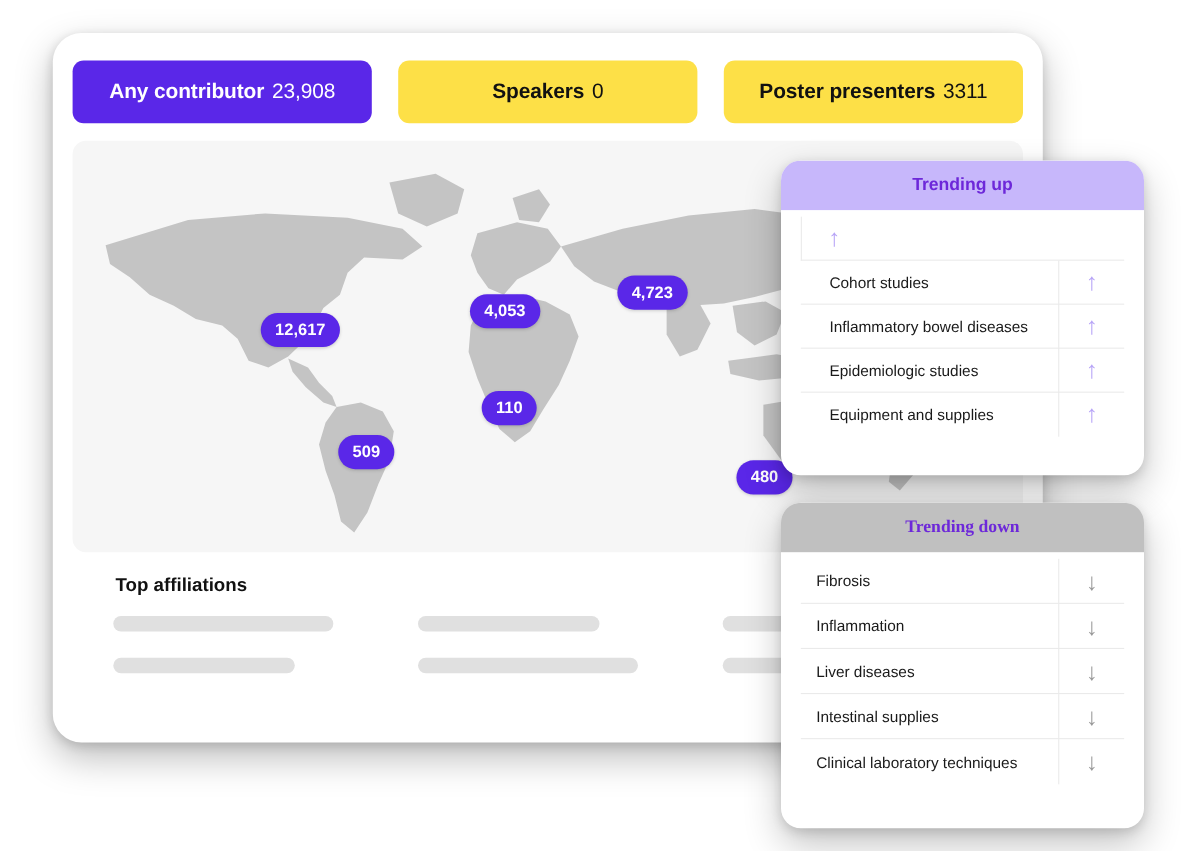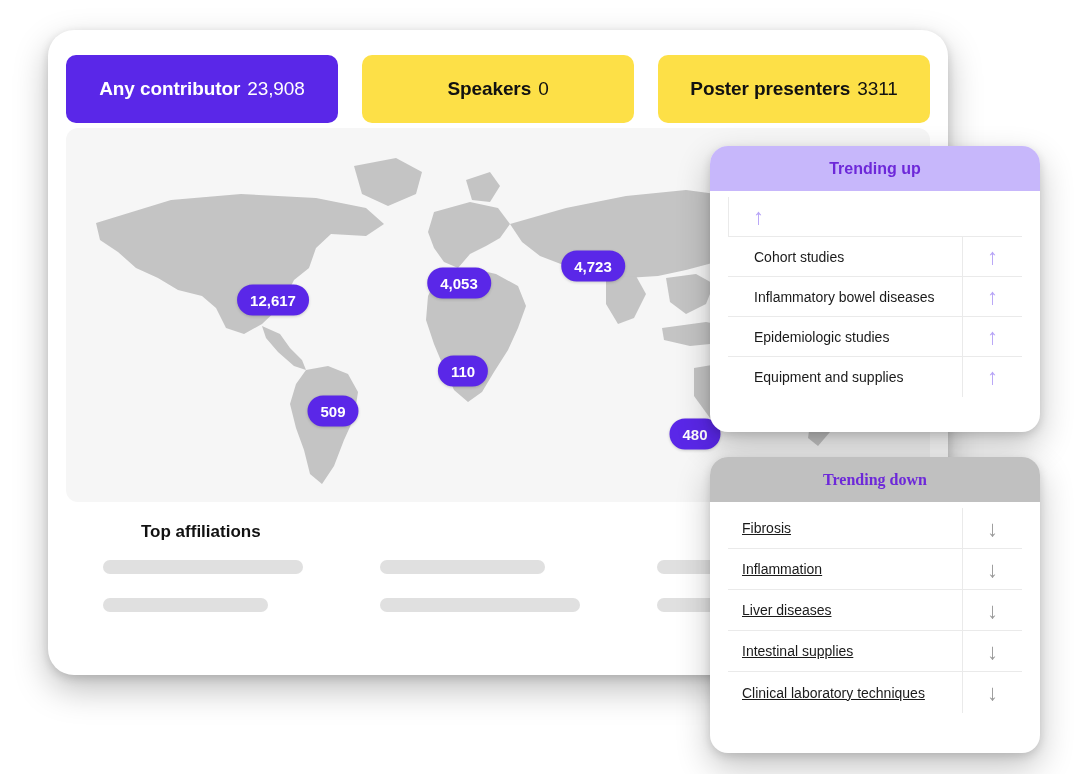--- a/index.html
+++ b/index.html
@@ -29,7 +29,7 @@
   .tabs {
     position: absolute;
     left: 18px; top: 25px;
-    width: 864px; height: 68px;
+    width: 864px; height: 57px;
     display: flex;
     gap: 24px;
   }

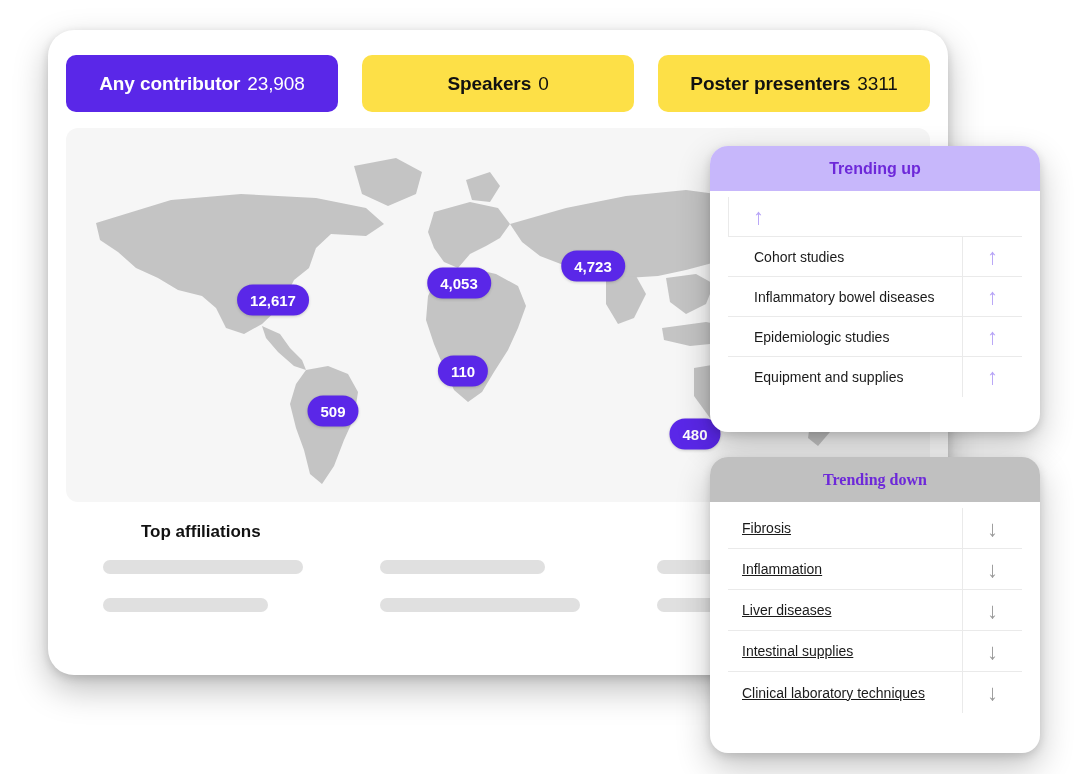--- a/index.html
+++ b/index.html
@@ -85,7 +85,6 @@
     font-size: 17px;
     font-weight: bold;
     color: #111111;
-    margin-left: 36px;
   }
   .skeleton-grid {
     position: absolute;

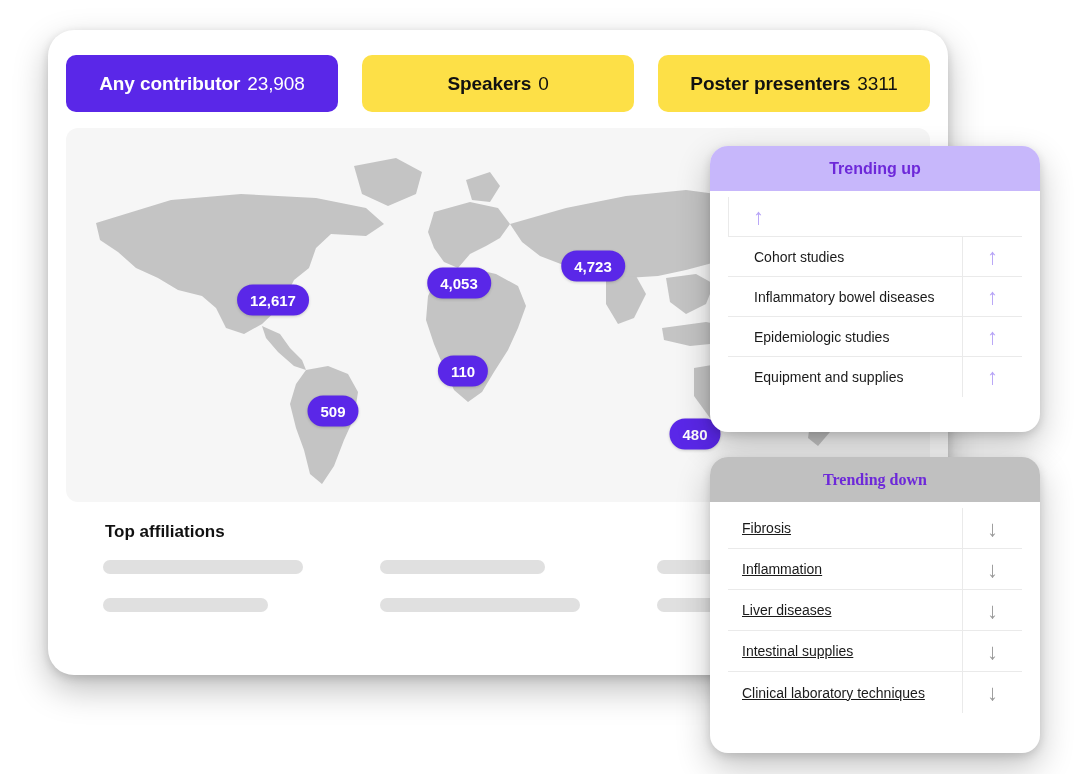--- a/index.html
+++ b/index.html
@@ -150,7 +150,7 @@
   #trending-down-card { left: 710px; top: 457px; width: 330px; height: 296px; }
   #trending-down-card .trend-row { height: 41px; }
   #trending-down-card .trend-arrow { line-height: 41px; height: 41px; }
-  #trending-down-card .trend-label { padding-left: 14px; text-decoration: underline; }
+  #trending-down-card .trend-label { padding-left: 14px; }
 </style>
 </head>
 <body>

